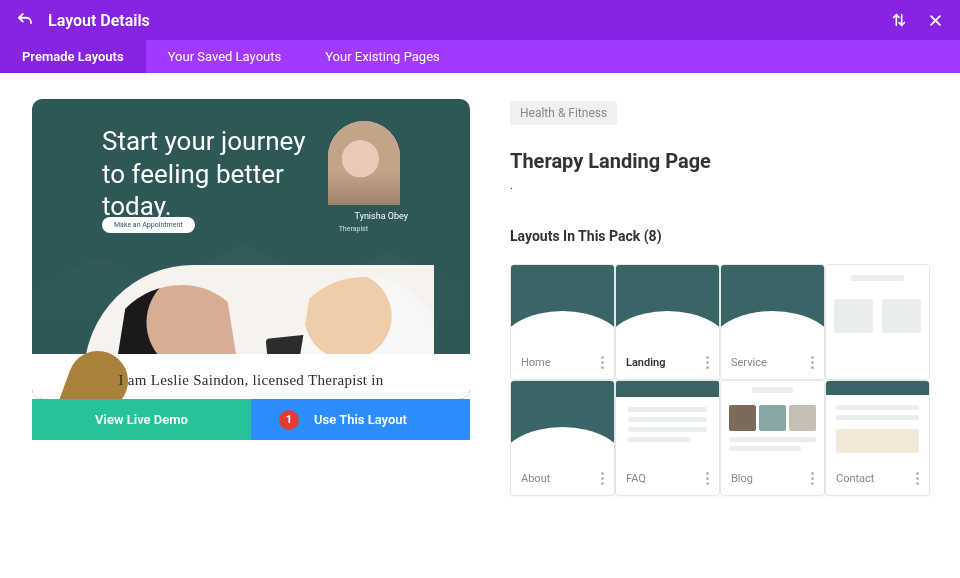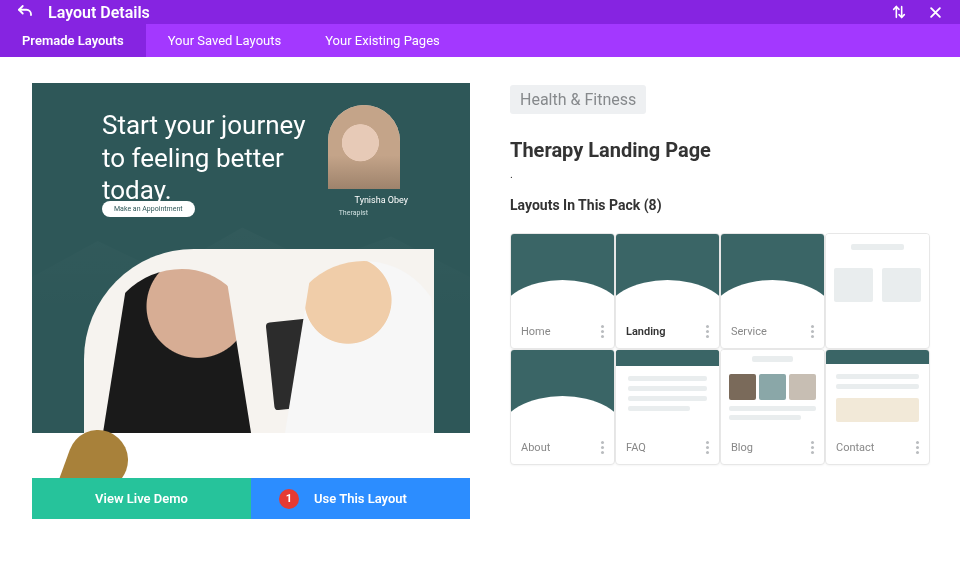--- a/index.html
+++ b/index.html
@@ -4,7 +4,7 @@
 <style>
   *{box-sizing:border-box;margin:0;padding:0;font-family:-apple-system,BlinkMacSystemFont,"Segoe UI",Roboto,Arial,sans-serif;}
   body{width:960px;height:578px;background:#fff;overflow:hidden;}
-  .hdr{background:#8624e1;color:#fff;height:24px;display:flex;align-items:center;padding:0 16px;}
+  .hdr{background:#8624e1;color:#fff;height:40px;display:flex;align-items:center;padding:0 16px;}
   .hdr .back{width:18px;height:18px;margin-right:14px;display:flex;align-items:center;justify-content:center;cursor:pointer;}
   .hdr .title{font-size:16px;font-weight:600;flex:1;}
   .hdr .icn{width:18px;height:18px;margin-left:18px;display:flex;align-items:center;justify-content:center;cursor:pointer;}

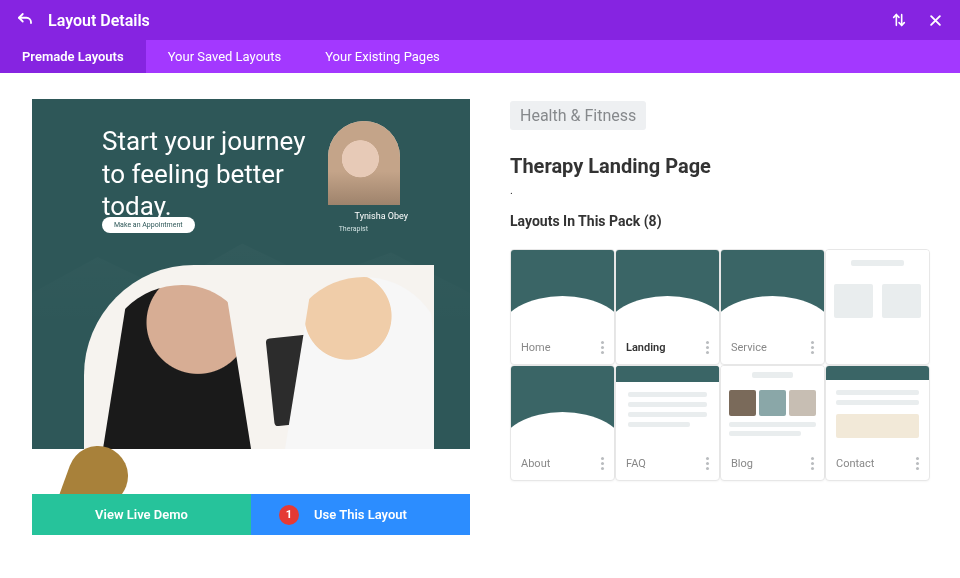--- a/index.html
+++ b/index.html
@@ -33,7 +33,7 @@
   .btn.green{background:#26c39b;} .btn.blue{background:#2c8dff;}
   .badge{position:absolute;left:28px;width:20px;height:20px;background:#e53a33;border-radius:50%;display:flex;align-items:center;justify-content:center;font-size:11px;font-weight:700;}
   .right{flex:1;min-width:0;}
-  .tag{display:inline-block;background:#eef0f2;color:#86898c;font-size:16px;padding:5px 10px;border-radius:3px;margin-top:2px;}
+  .tag{display:inline-block;background:#eef0f2;color:#86898c;font-size:12px;padding:5px 10px;border-radius:3px;margin-top:2px;}
   .ptitle{font-size:20px;font-weight:700;color:#333;margin-top:24px;}
   .dot{font-size:11px;color:#333;margin-top:6px;}
   .packhdr{font-size:14px;font-weight:700;color:#333;margin-top:16px;}

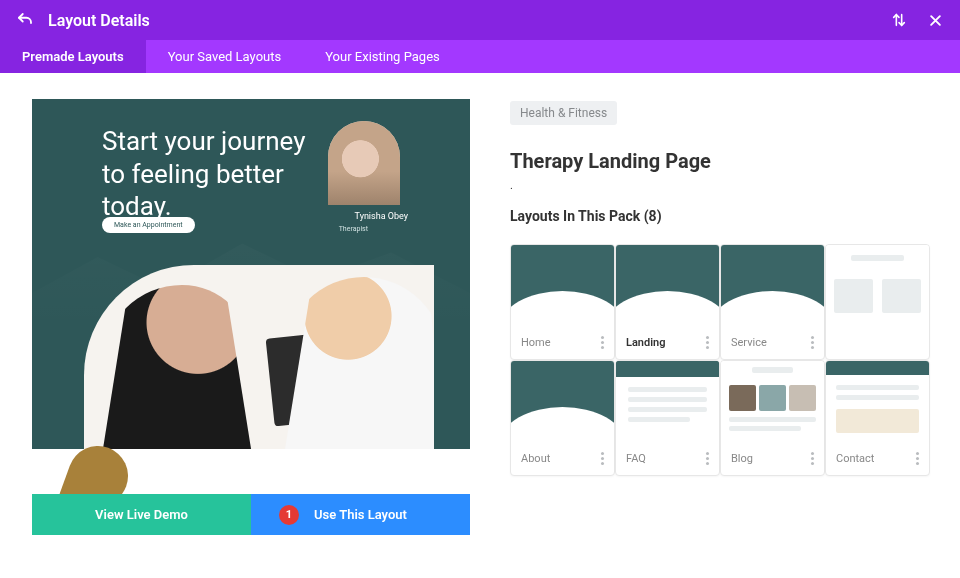--- a/index.html
+++ b/index.html
@@ -13,7 +13,7 @@
   .tab.active{background:#8624e1;font-weight:600;}
   .main{display:flex;padding:26px 30px 0 32px;gap:40px;}
   .left{width:438px;flex:none;}
-  .preview{width:438px;height:395px;position:relative;overflow:hidden;background:#2e5758;border-radius:0;}
+  .preview{width:438px;height:300px;position:relative;overflow:hidden;background:#2e5758;border-radius:10px;}
   .hero-txt{position:absolute;left:70px;top:26px;color:#fff;font-family:Georgia,serif;font-size:26px;line-height:1.25;width:220px;}
   .pill{position:absolute;left:70px;top:118px;background:#fff;color:#2e5758;font-size:7px;padding:4px 12px;border-radius:999px;}
   .avatar{position:absolute;right:70px;top:22px;width:72px;height:84px;background:#dcd2c8;border-top-left-radius:36px;border-top-right-radius:36px;overflow:hidden;}

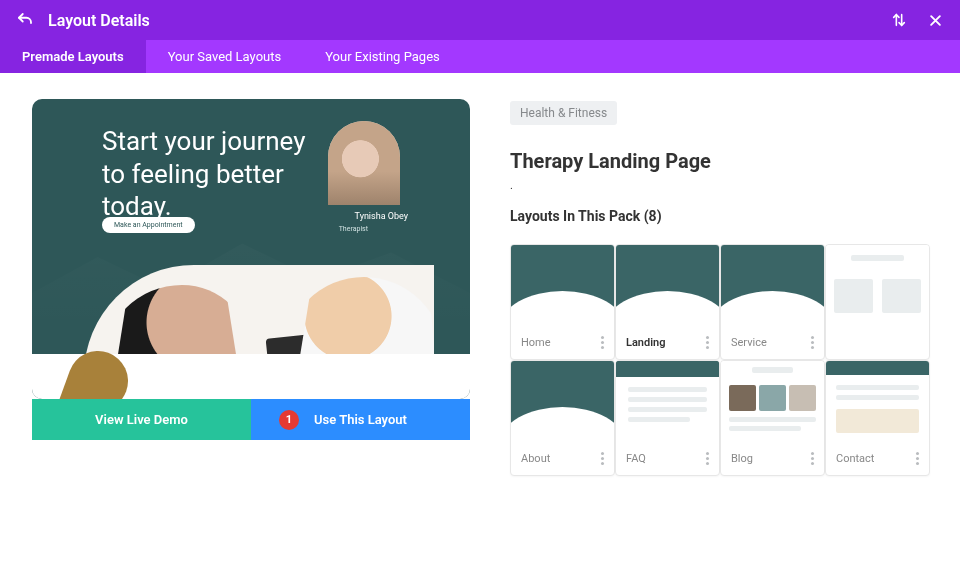--- a/index.html
+++ b/index.html
@@ -36,7 +36,7 @@
   .tag{display:inline-block;background:#eef0f2;color:#86898c;font-size:12px;padding:5px 10px;border-radius:3px;margin-top:2px;}
   .ptitle{font-size:20px;font-weight:700;color:#333;margin-top:24px;}
   .dot{font-size:11px;color:#333;margin-top:6px;}
-  .packhdr{font-size:14px;font-weight:700;color:#333;margin-top:16px;}
+  .packhdr{font-size:14px;font-weight:700;color:#333;margin-top:36px;}
   .grid{display:grid;grid-template-columns:repeat(4,1fr);gap:0;margin-top:20px;}
   .card{border:1px solid #e7e7e7;border-radius:4px;overflow:hidden;background:#fff;box-shadow:0 1px 2px rgba(0,0,0,.04);}
   .thumb{height:80px;background:#3a6566;position:relative;overflow:hidden;}

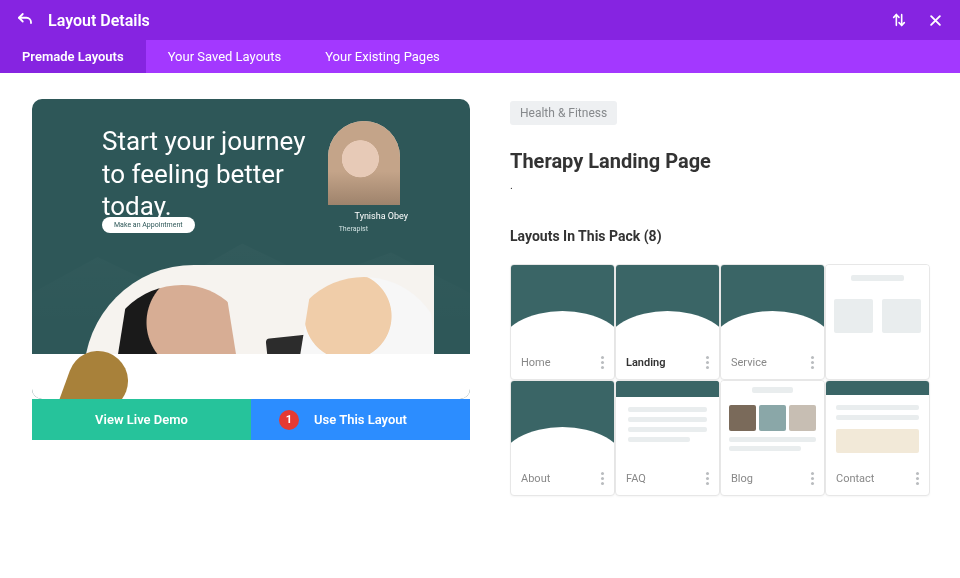--- a/index.html
+++ b/index.html
@@ -102,6 +102,7 @@
       </div>
       <div class="whband"></div>
       <div class="blob"></div>
+      <div class="subline">I am Leslie Saindon, licensed Therapist in</div>
     </div>
     <div class="btnbar">
       <div class="btn green">

